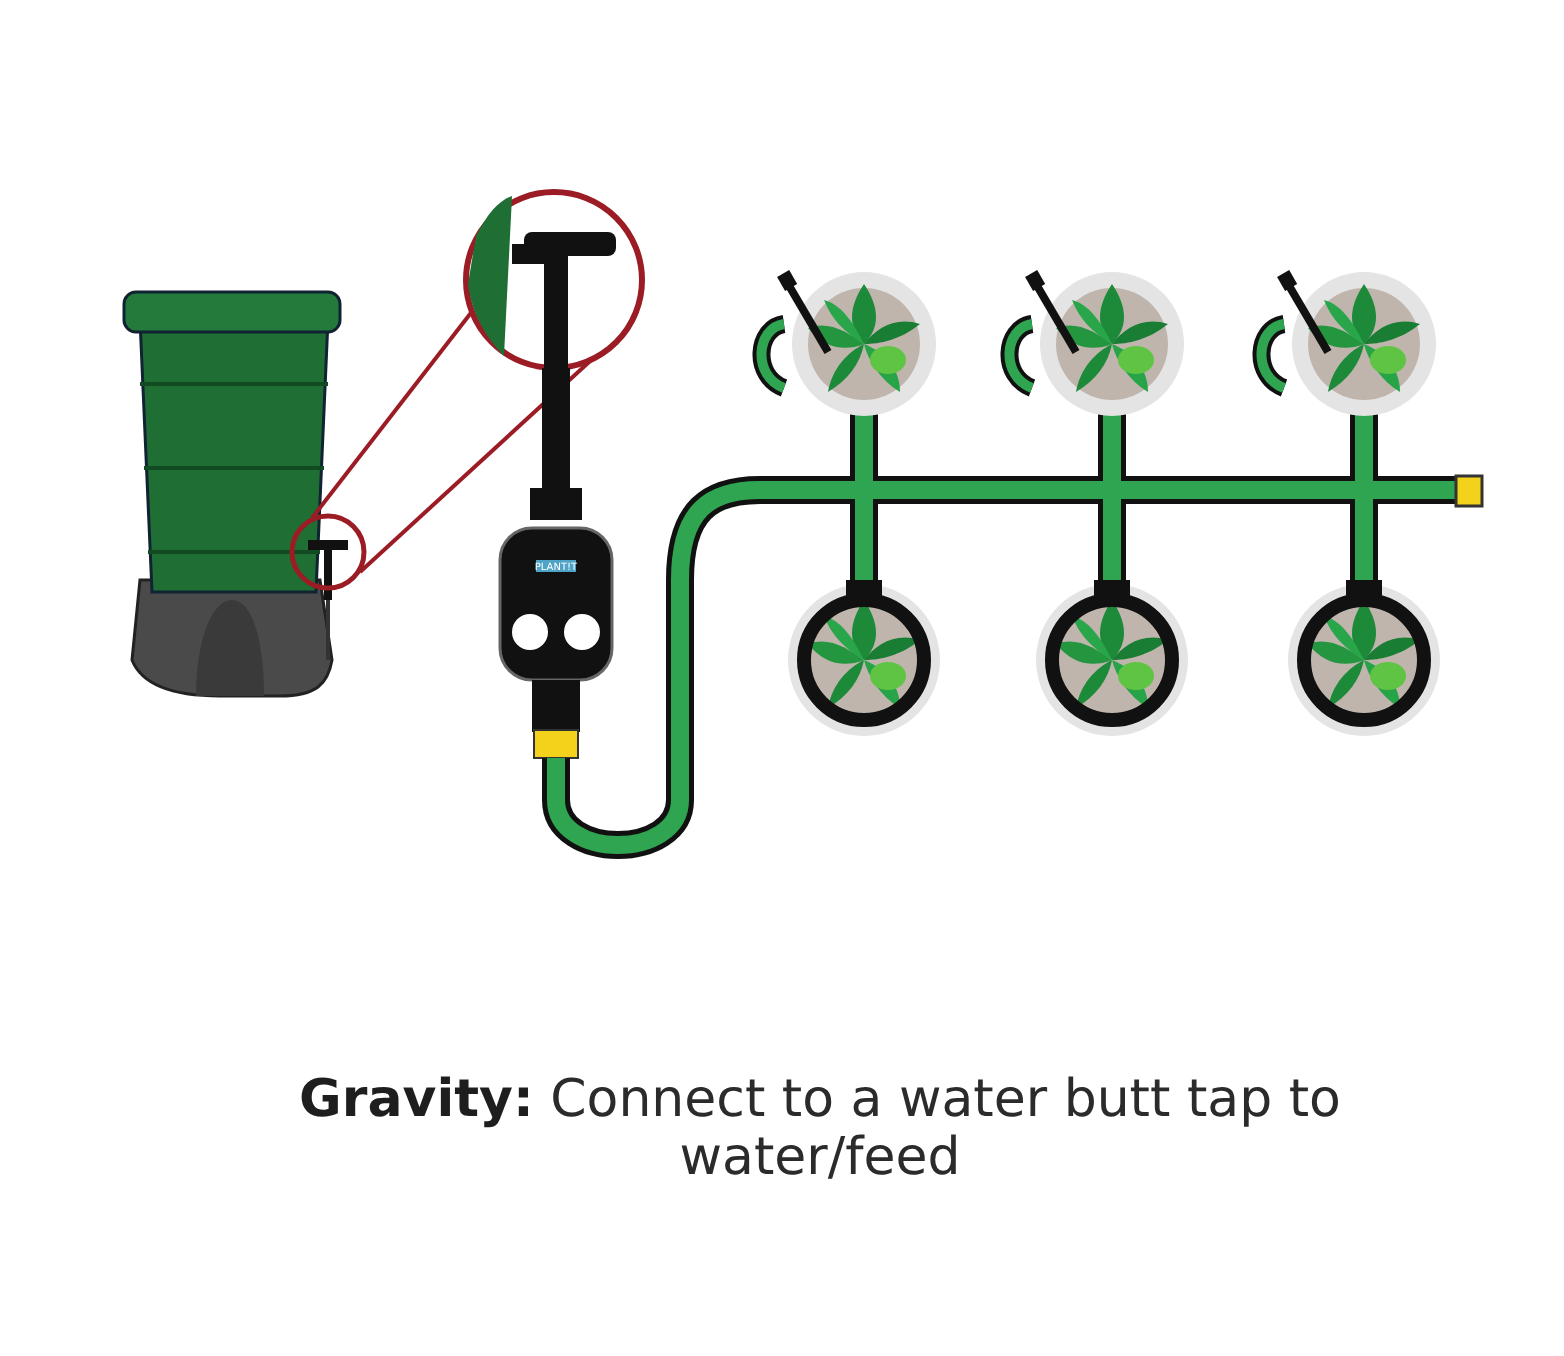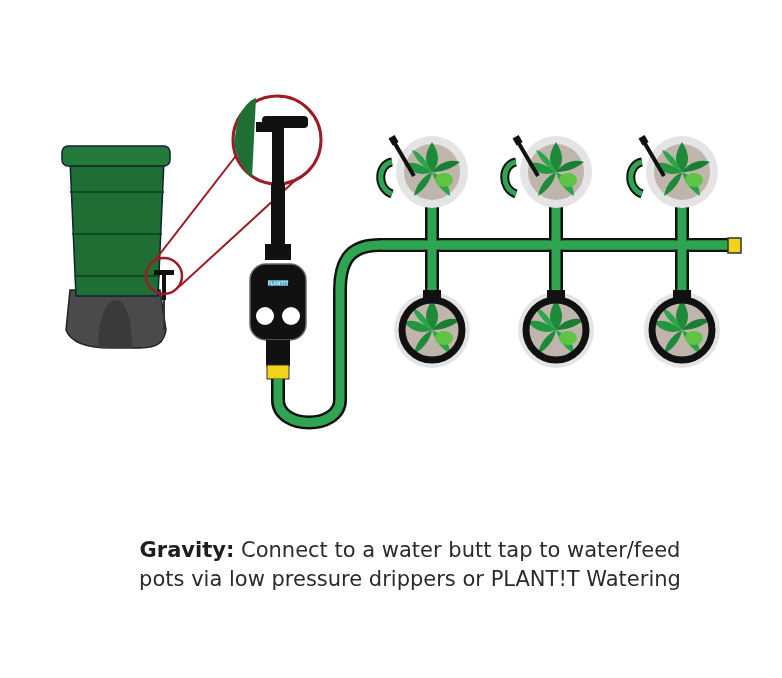--- a/index.html
+++ b/index.html
@@ -5,7 +5,7 @@
   html, body { margin: 0; padding: 0; background: #ffffff; }
   body { width: 782px; height: 678px; position: relative; overflow: hidden; font-family: "DejaVu Sans", "Liberation Sans", sans-serif; }
   #diagram { position: absolute; left: 0; top: 0; width: 782px; height: 500px; }
-  .caption { position: absolute; left: 100px; top: 536px; width: 620px; text-align: center; font-size: 21px; line-height: 29px; color: #2b2b2b; }
+  .caption { position: absolute; left: 100px; top: 536px; width: 620px; text-align: center; font-size: 26px; line-height: 29px; color: #2b2b2b; }
   .caption b { font-weight: bold; color: #1e1e1e; }
 </style>
 </head>

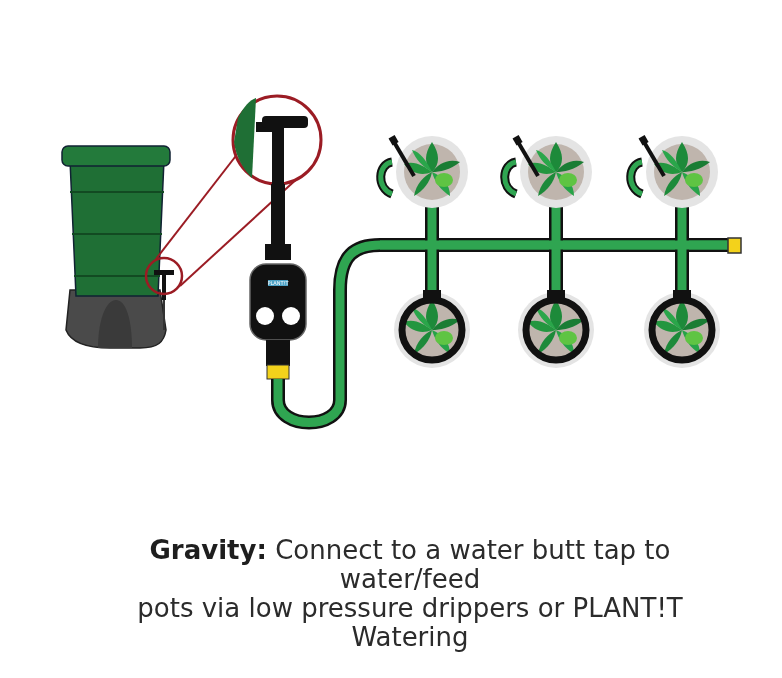--- a/index.html
+++ b/index.html
@@ -129,7 +129,7 @@
 
 <div class="caption">
   <b>Gravity:</b><span> Connect to a water butt tap to water/feed</span><br>
-  <span>pots via low pressure drippers or PLANT!T Watering</span><br>
+  <br>
 </div>
 
 </body></html>

